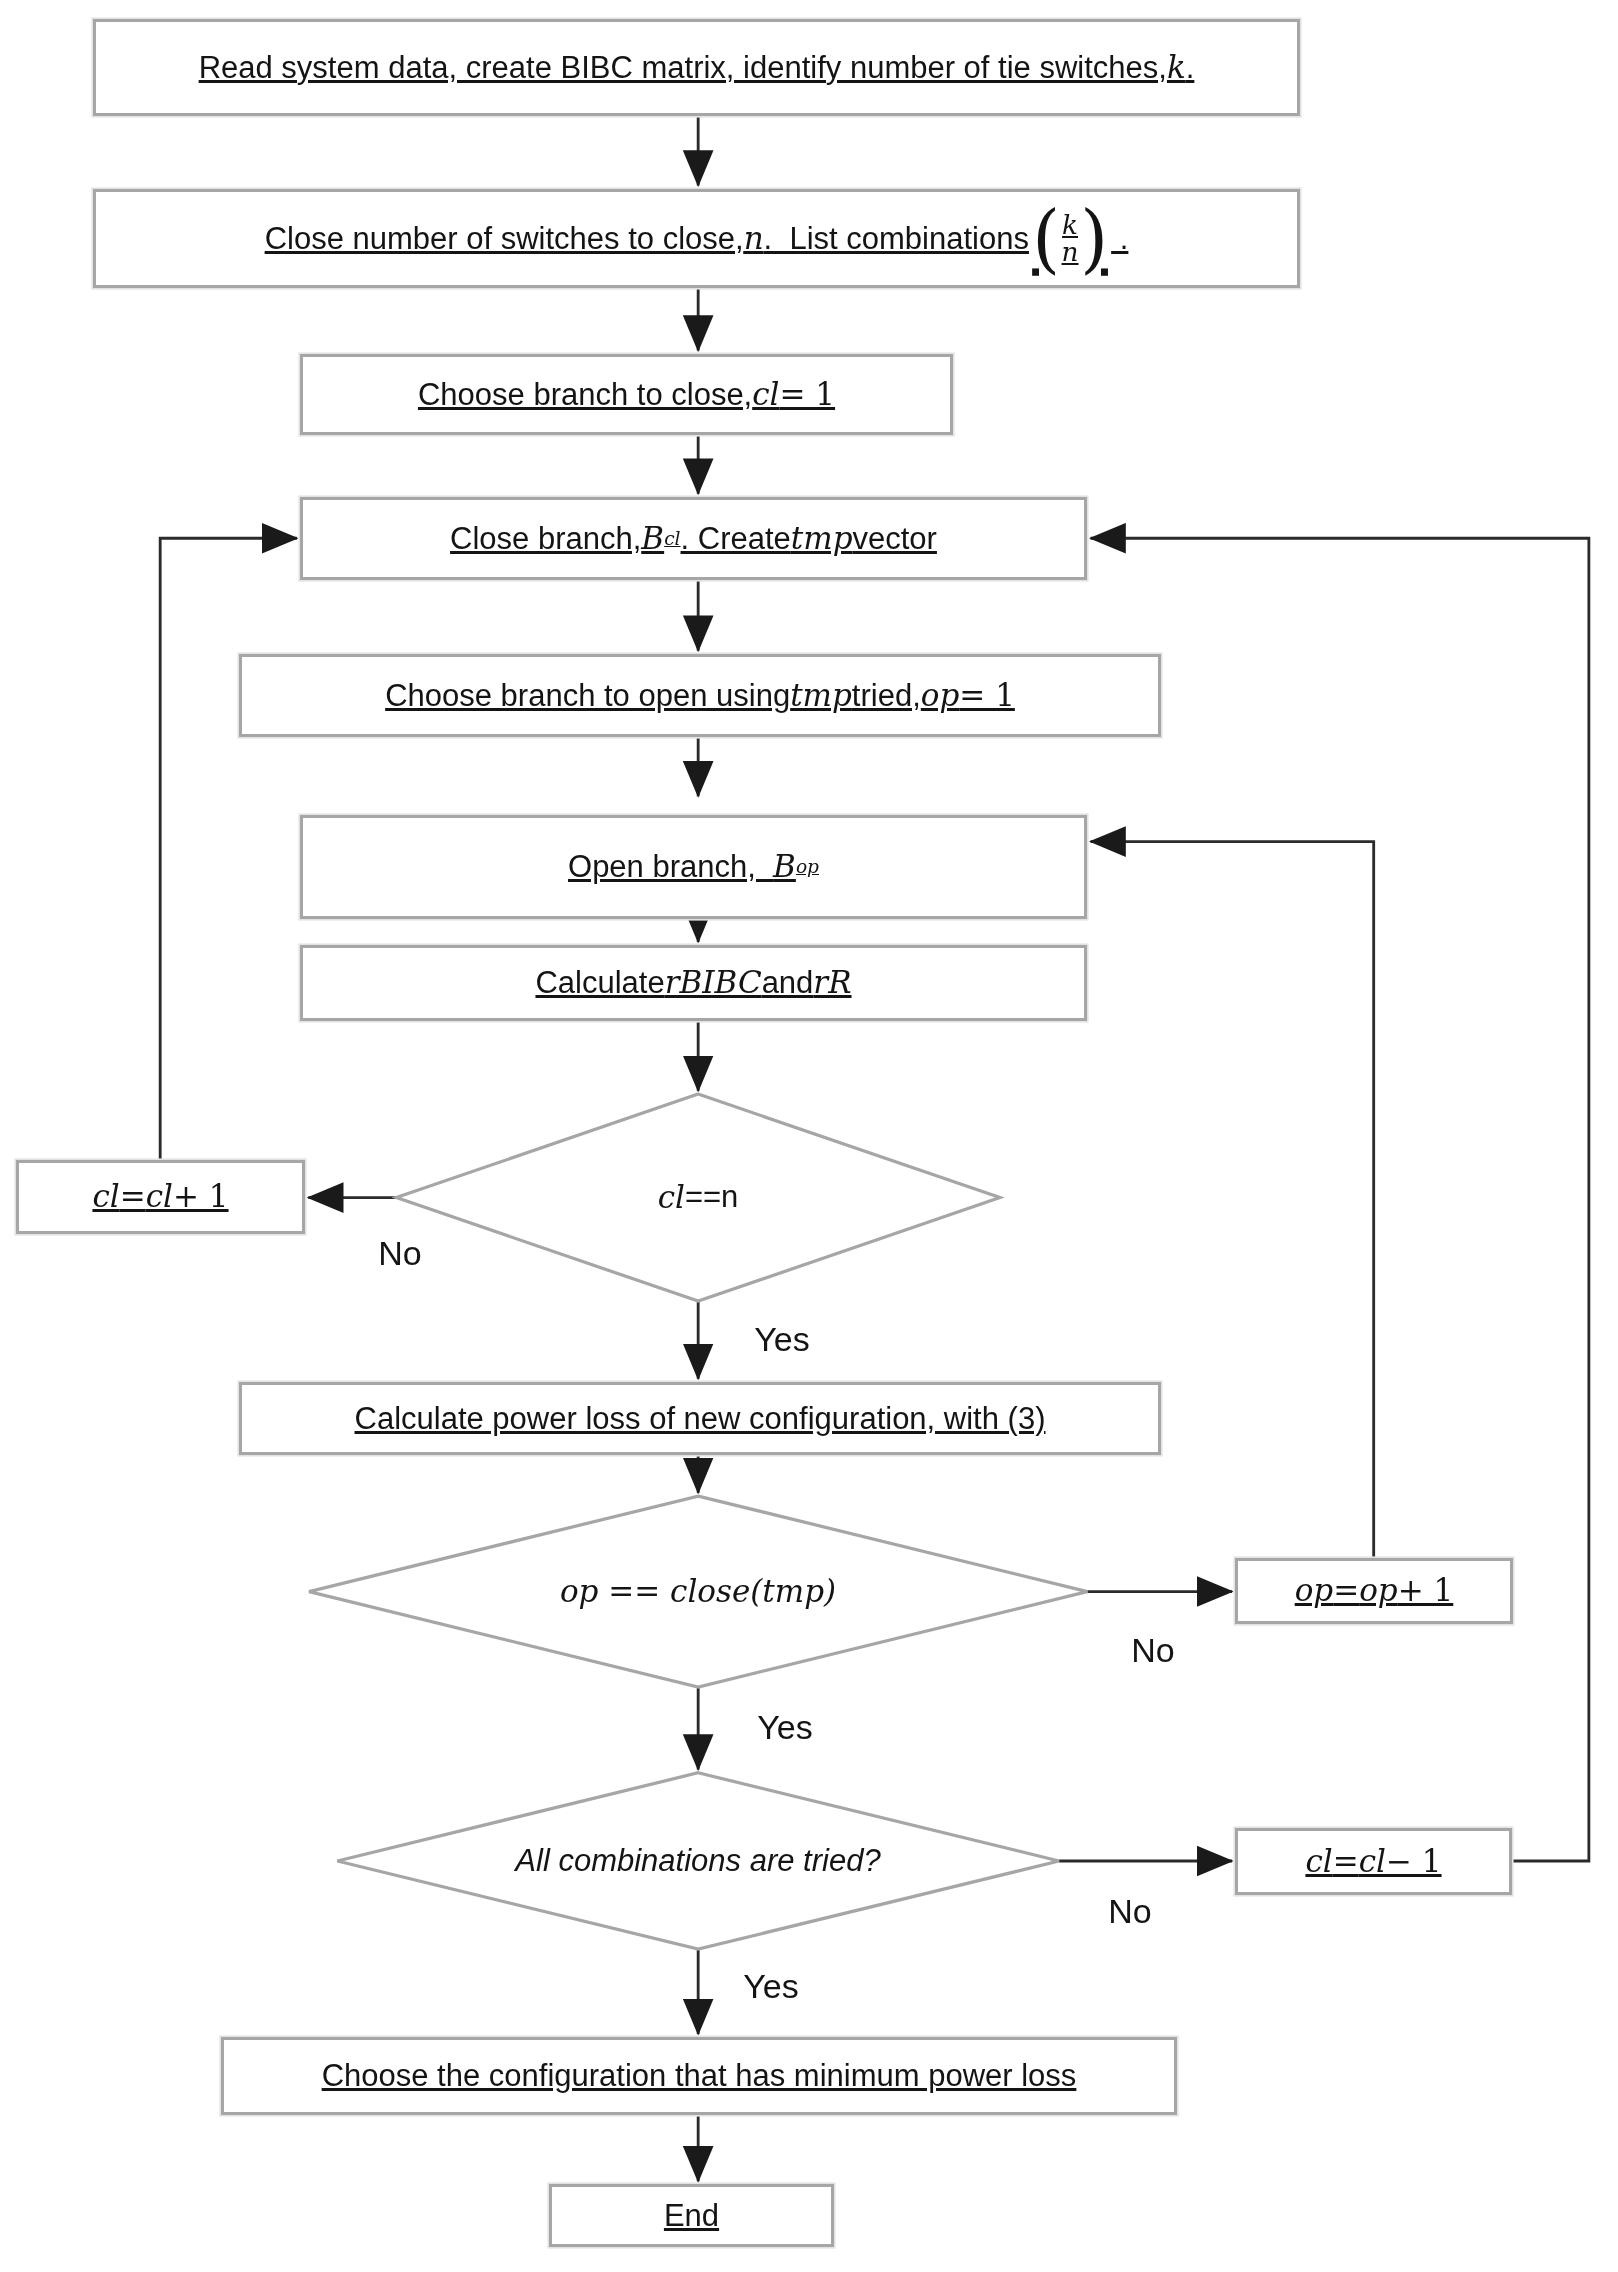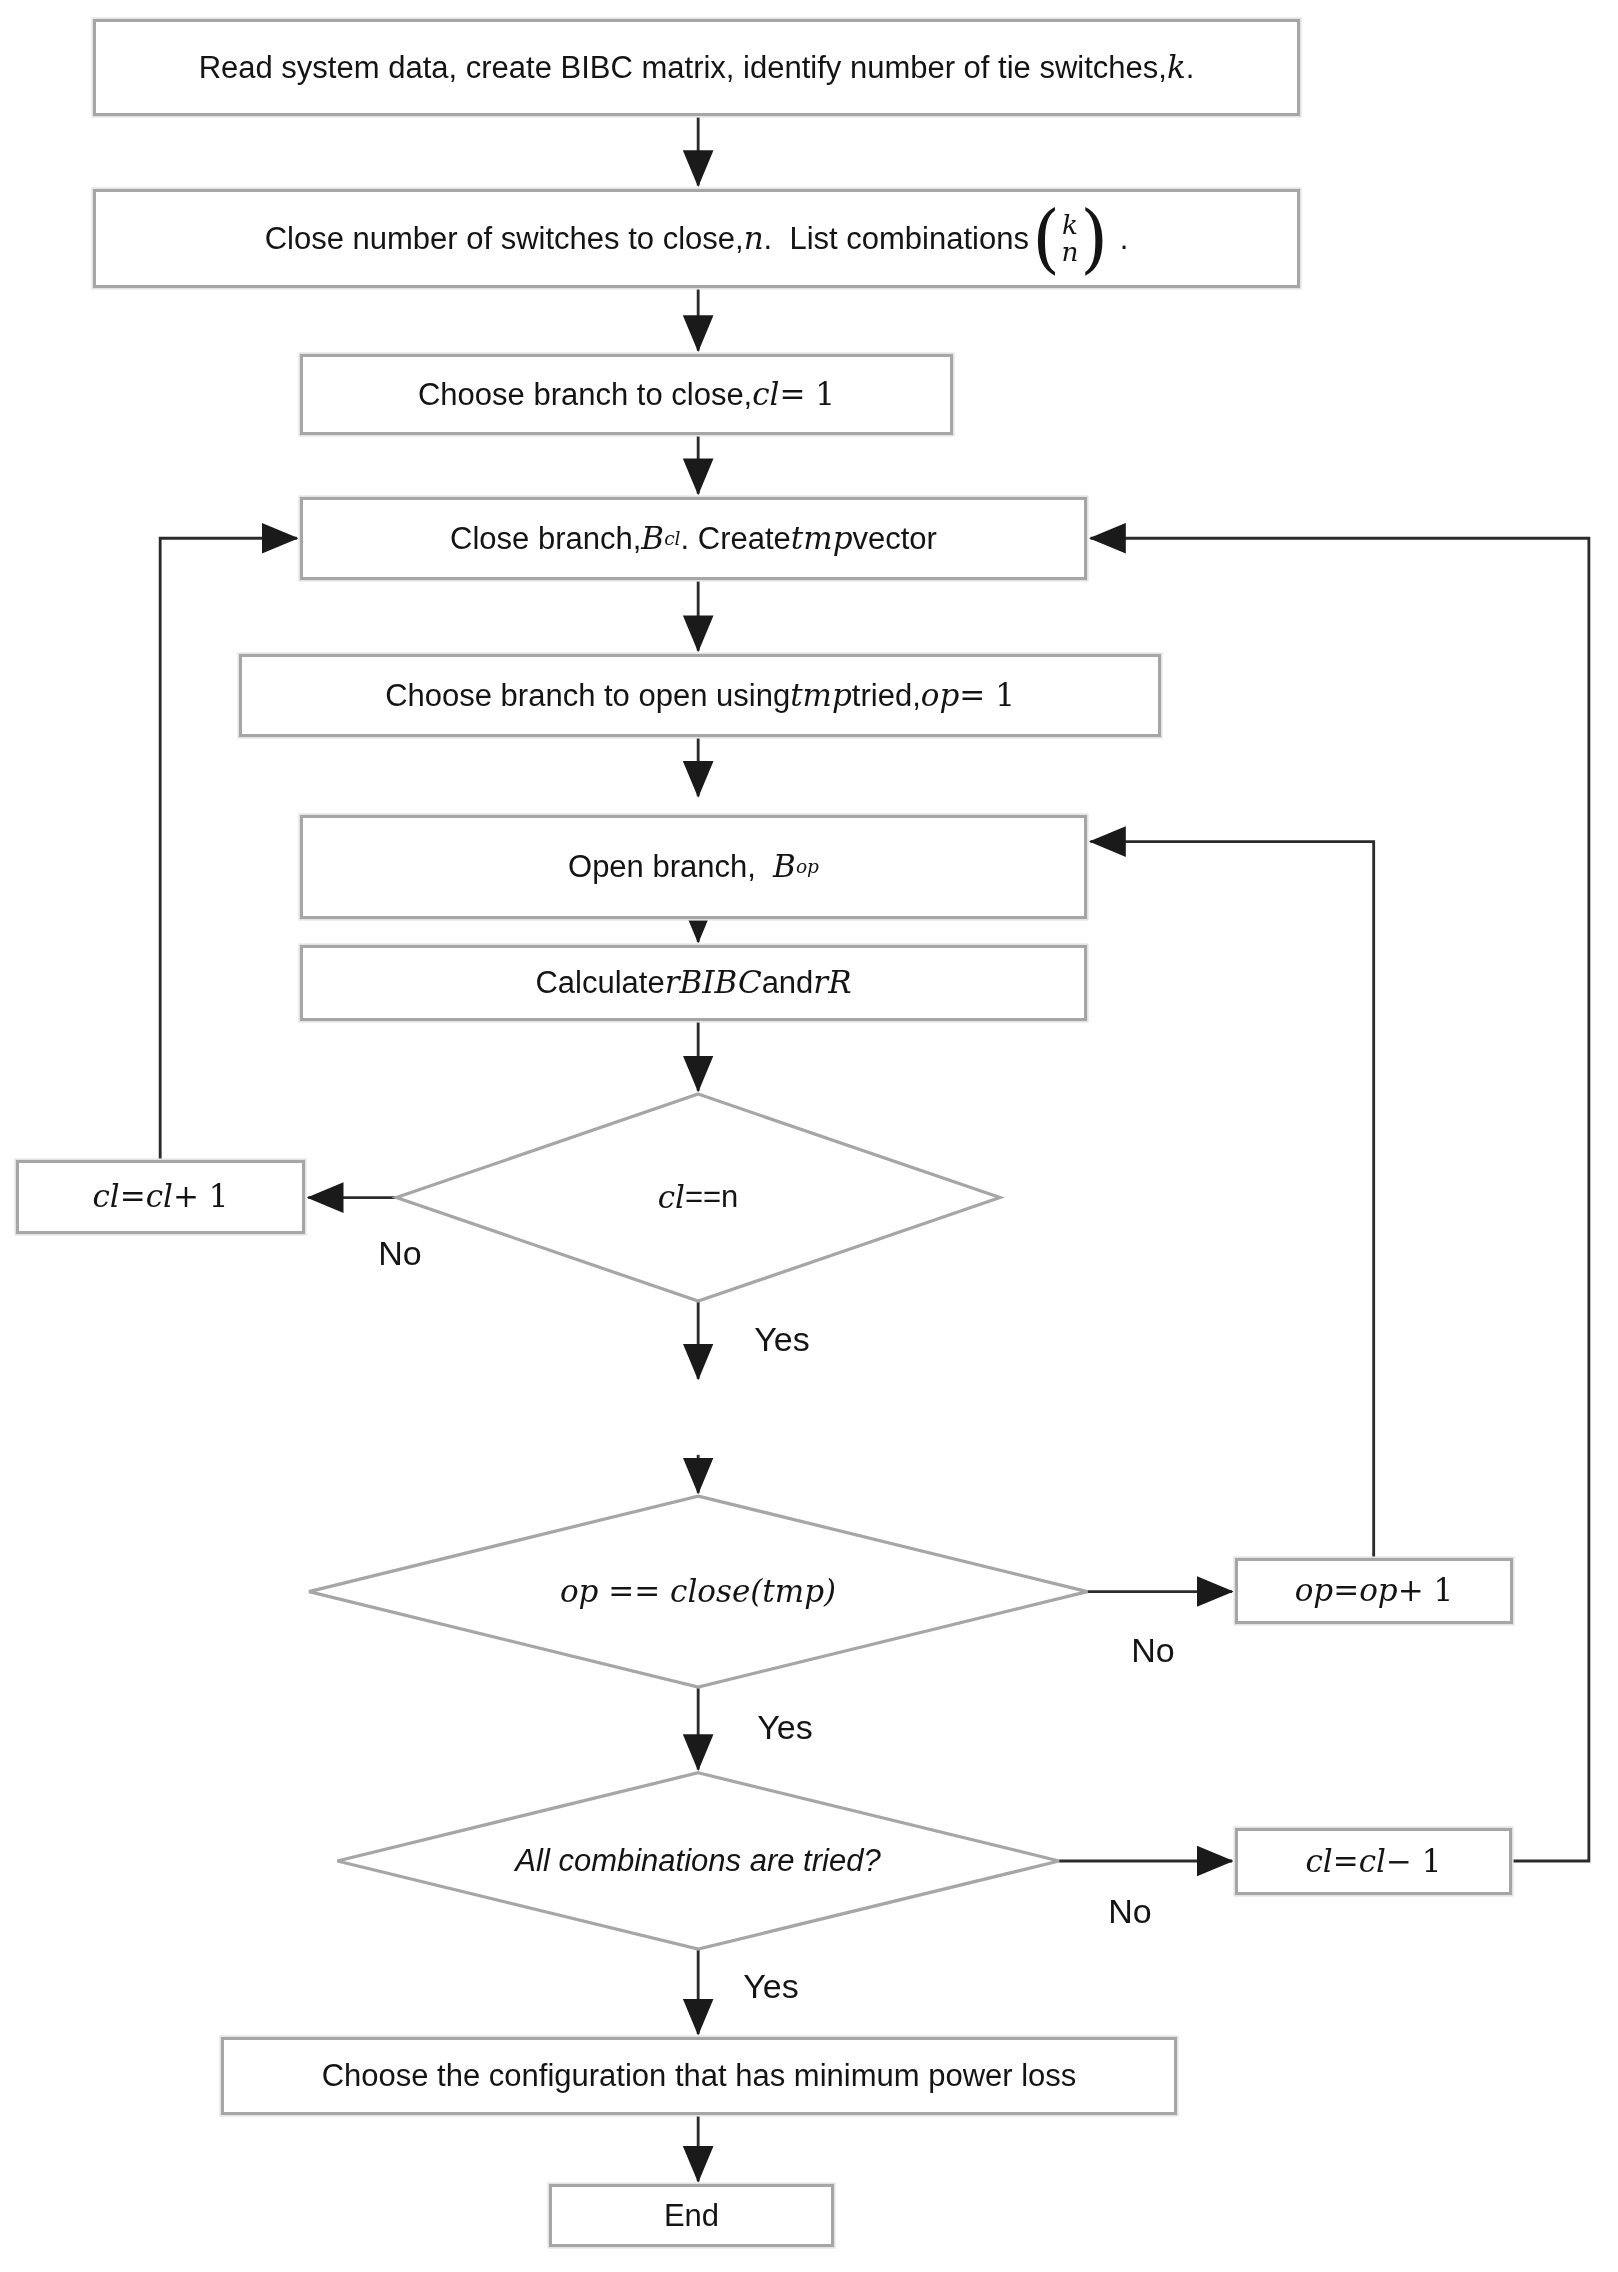--- a/index.html
+++ b/index.html
@@ -22,7 +22,7 @@
     border:3.2px solid var(--shape);
     box-shadow:0 0 0 1.6px #e3e3e3;
     display:flex;align-items:center;justify-content:center;text-align:center;
-    font-size:31px;line-height:1.2;padding:0 13px;white-space:nowrap;
+    font-size:31px;line-height:1.2;padding:0 13px;white-space:nowrap;text-decoration:underline;
   }
   .dtext{
     position:absolute;display:flex;align-items:center;justify-content:center;

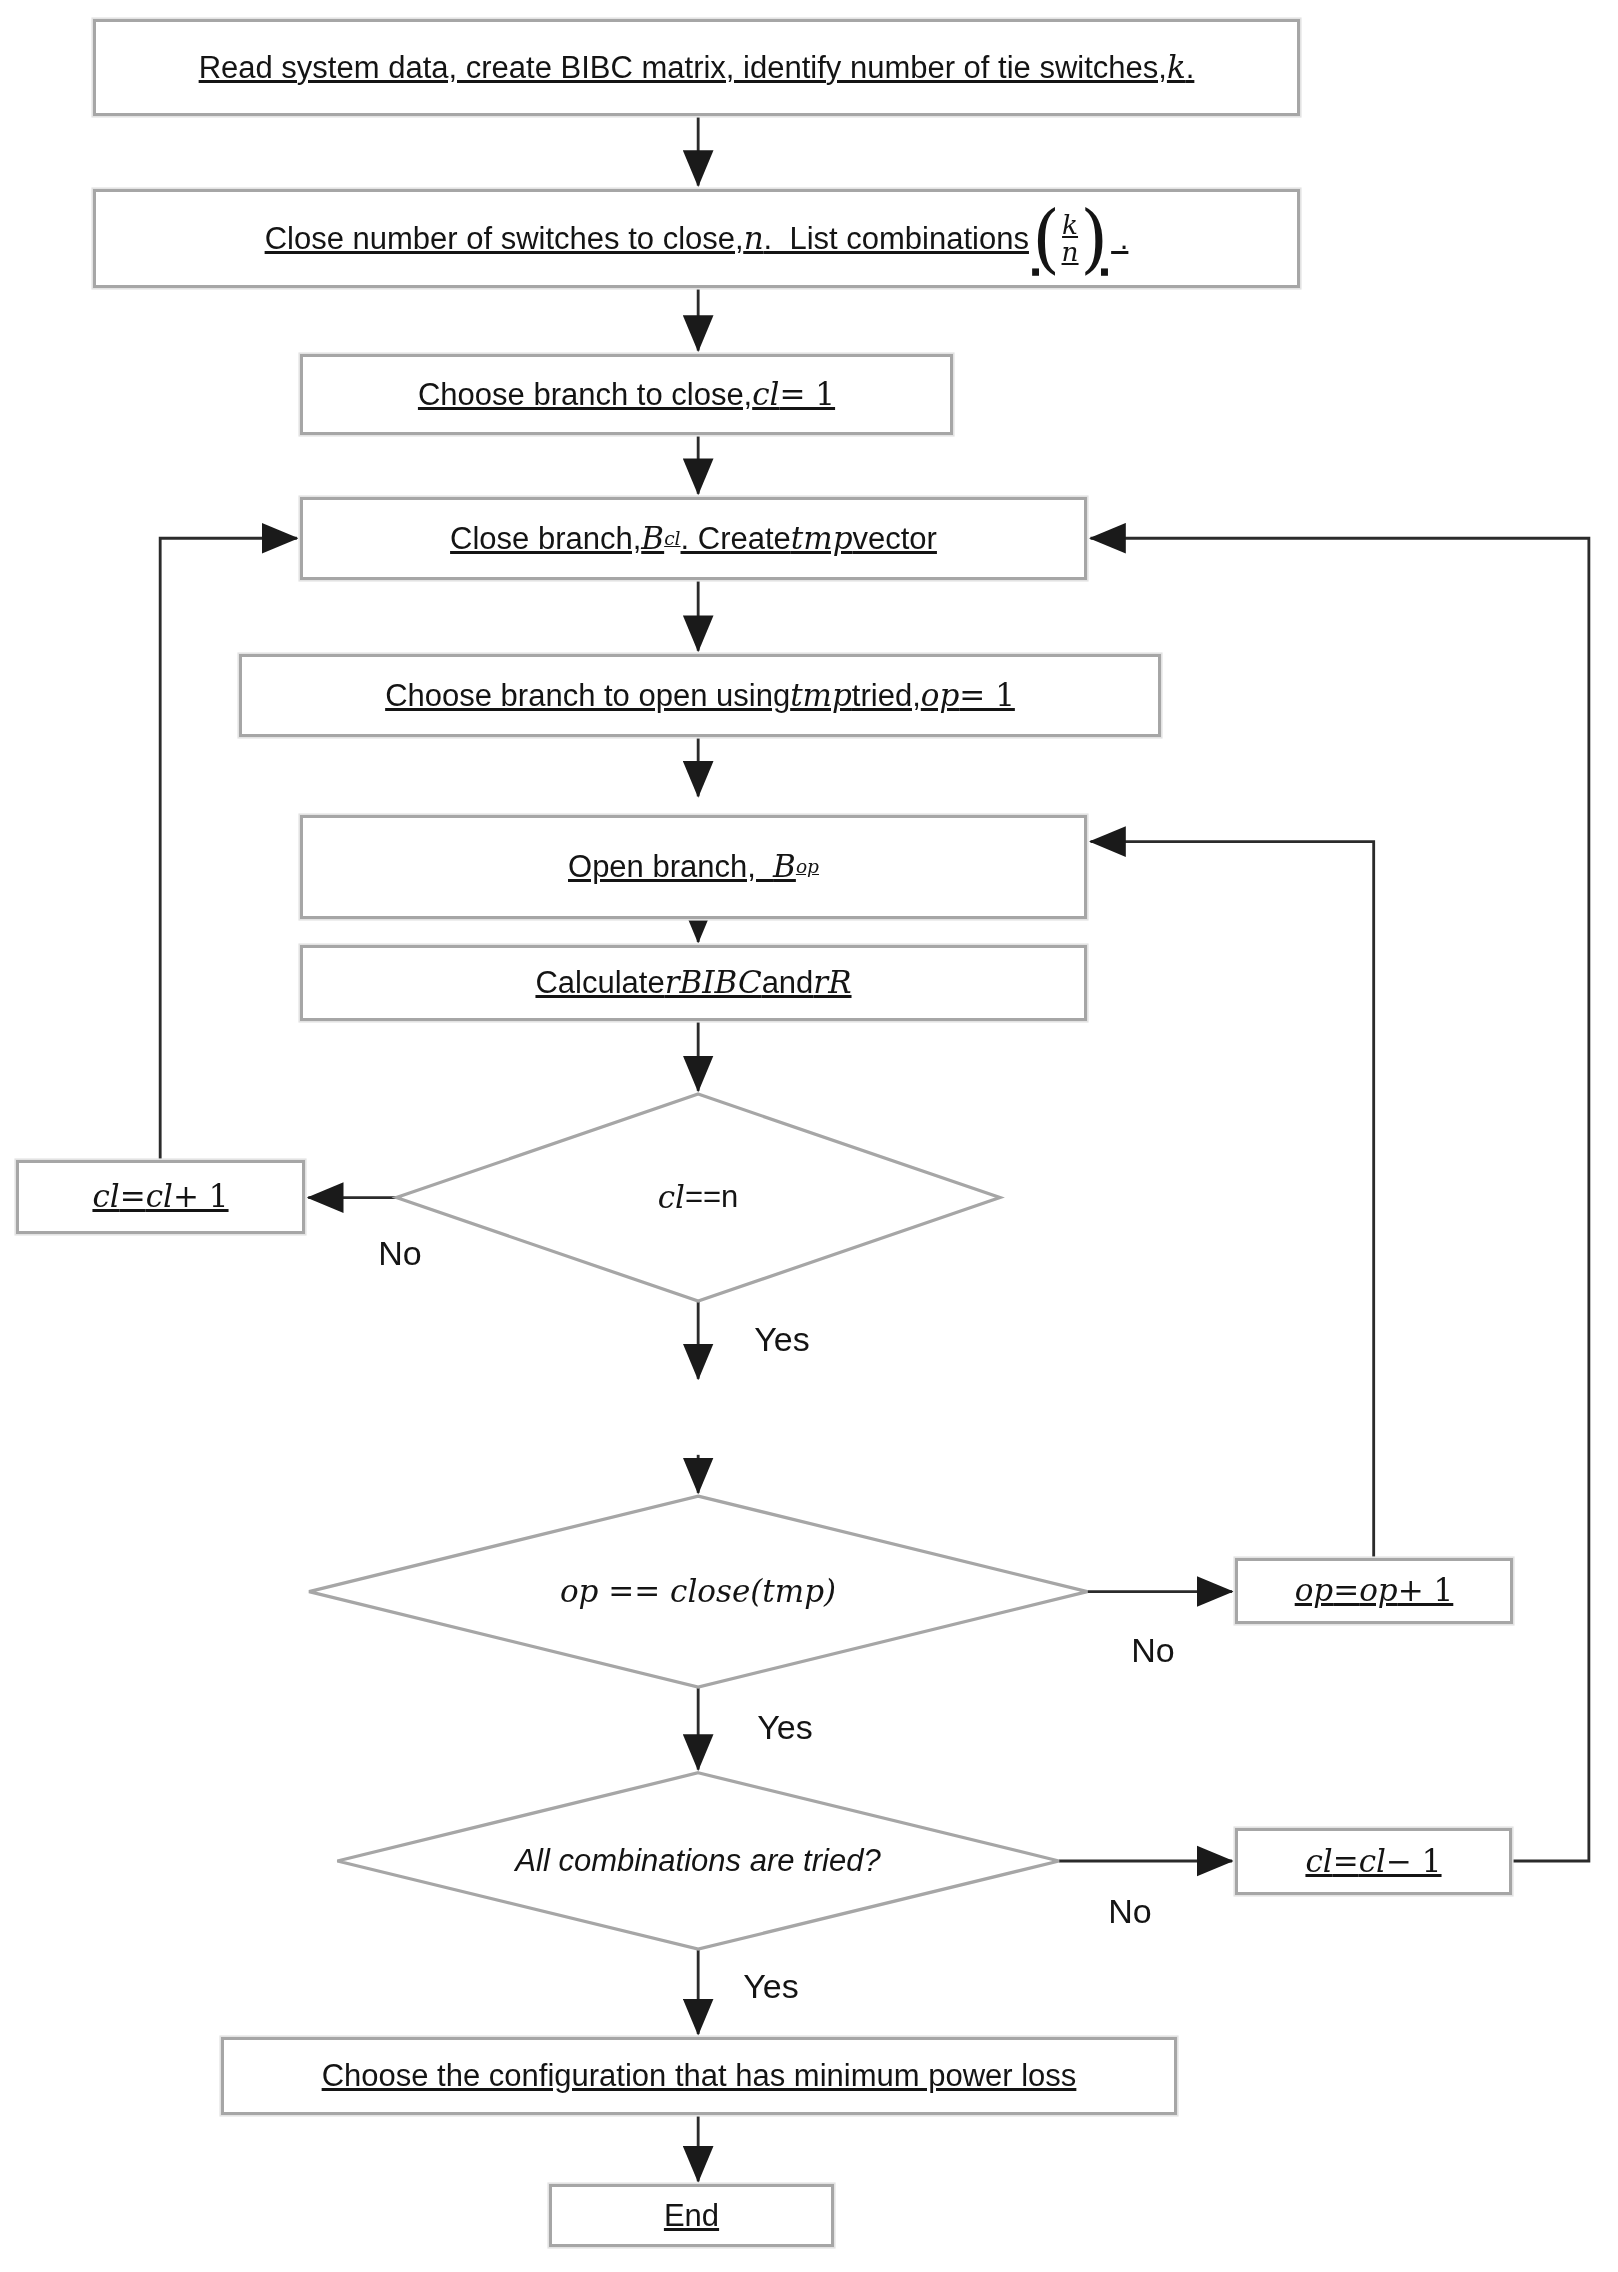--- a/index.html
+++ b/index.html
@@ -146,6 +146,9 @@
       <span class="ms"> + 1</span>
   </div>
 
+  <div class="box" style="left:239px;top:1382px;width:922px;height:73px">
+    <span>Calculate power loss of new configuration, with (3)</span>
+  </div>
 
   <div class="box" style="left:1235px;top:1558px;width:278px;height:66px">
     <span class="m">op</span>

